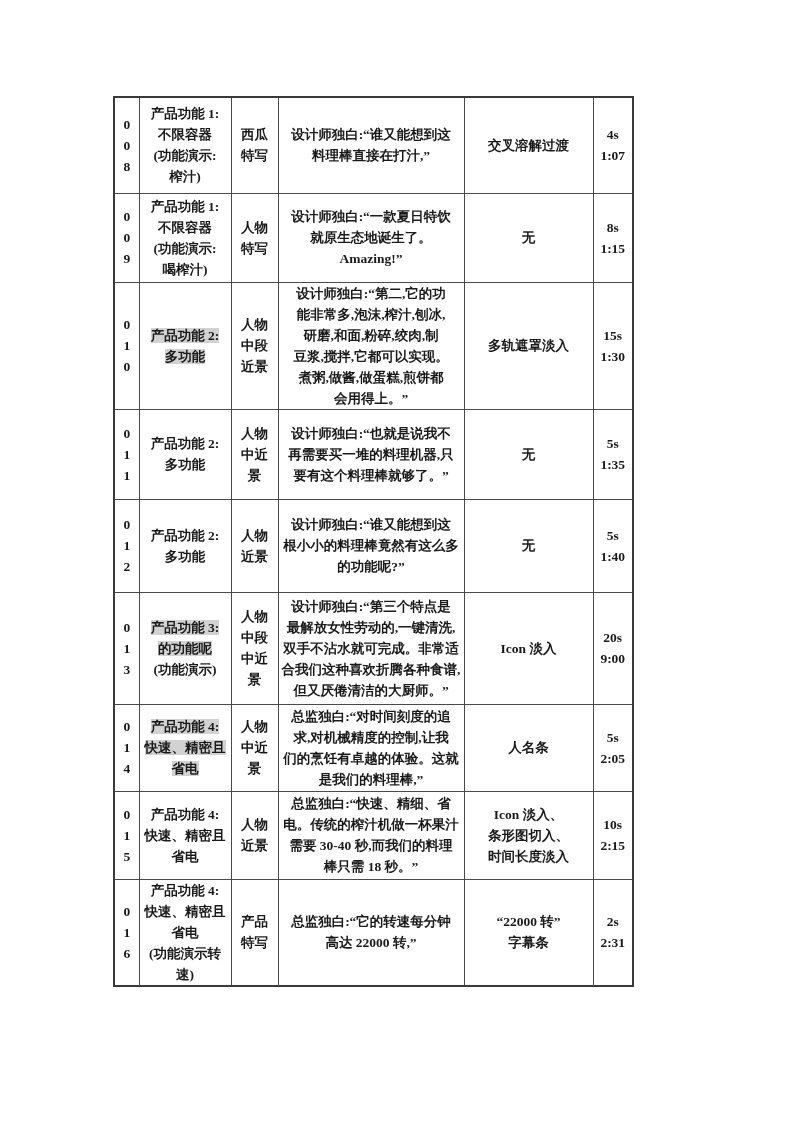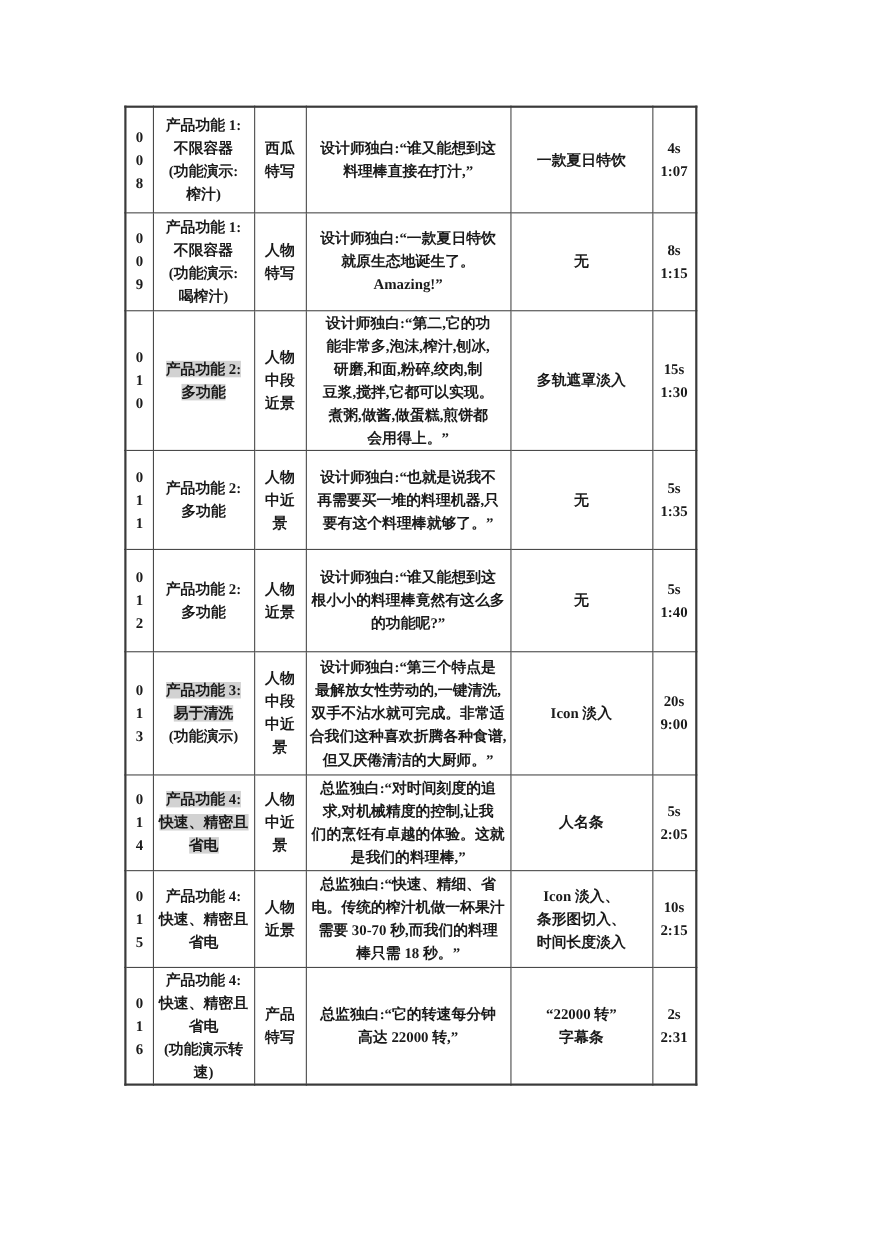--- a/index.html
+++ b/index.html
@@ -95,7 +95,7 @@
 特写</td>
             <td class="col-dialog cell-pre">设计师独白:“谁又能想到这
 料理棒直接在打汁,”</td>
-            <td class="col-trans cell-pre">一款夏日特饮</td>
+            <td class="col-trans cell-pre">交叉溶解过渡</td>
             <td class="col-time cell-pre">4s
 1:07</td>
           </tr>

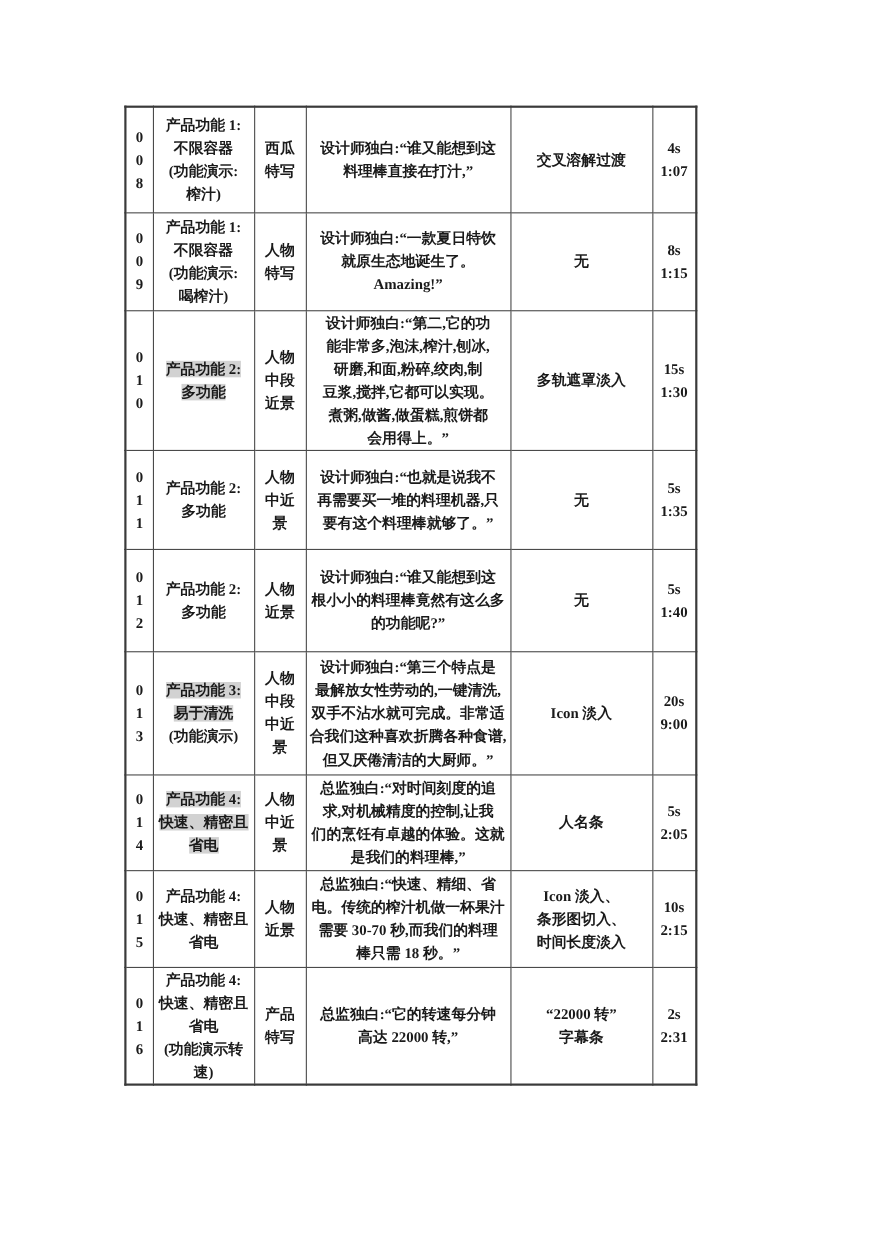--- a/index.html
+++ b/index.html
@@ -180,7 +180,7 @@
 3</td>
             <td class="col-scene">
               <div class="scene-line"><span class="hl">产品功能 3:</span></div>
-              <div class="scene-line"><span class="hl">易于清洗</span></div>
+              <div class="scene-line"><span class="hl">的功能呢</span></div>
               <div class="scene-line"><span>(功能演示)</span></div>
             </td>
             <td class="col-shot cell-pre">人物

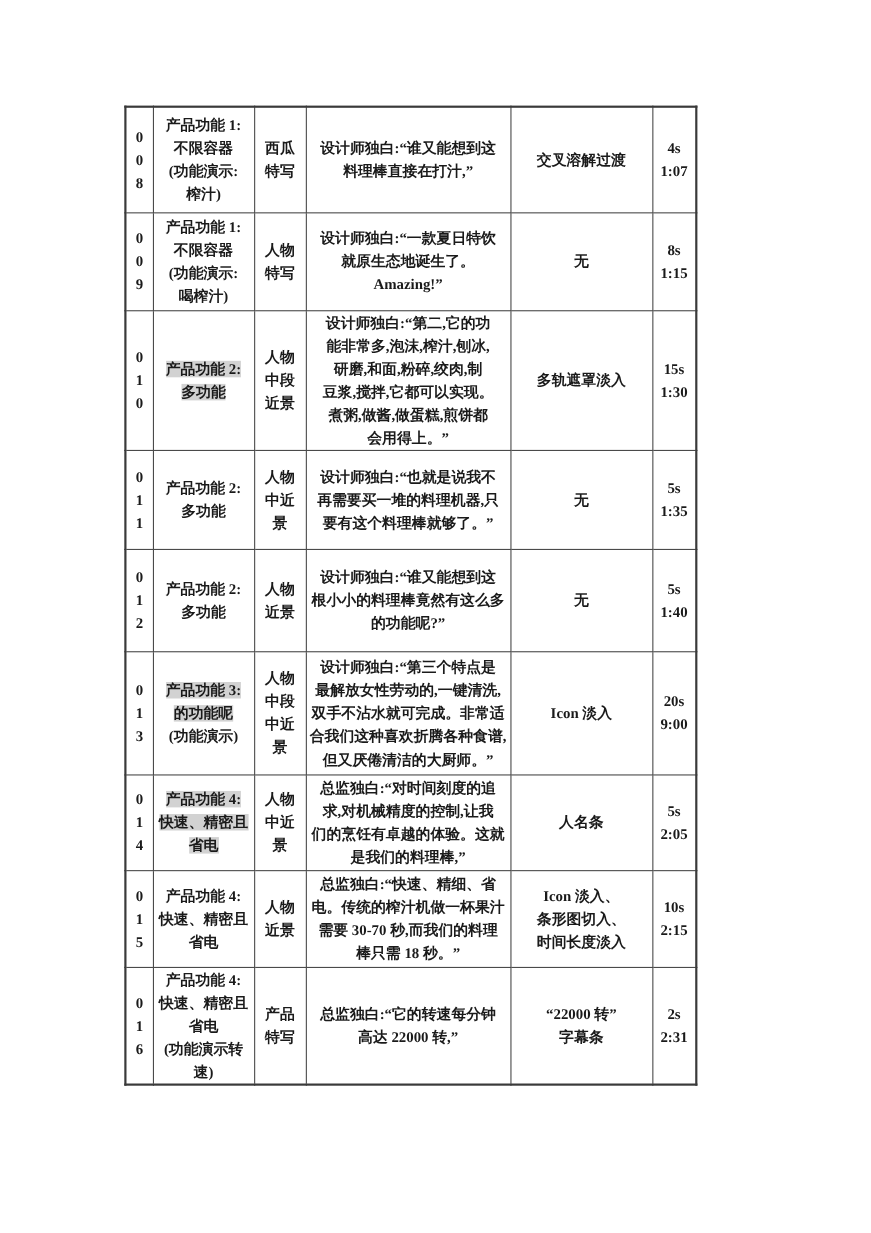--- a/index.html
+++ b/index.html
@@ -229,7 +229,7 @@
 近景</td>
             <td class="col-dialog cell-pre">总监独白:“快速、精细、省
 电。传统的榨汁机做一杯果汁
-需要 30-70 秒,而我们的料理
+需要 30-40 秒,而我们的料理
 棒只需 18 秒。”</td>
             <td class="col-trans cell-pre">Icon 淡入、
 条形图切入、

